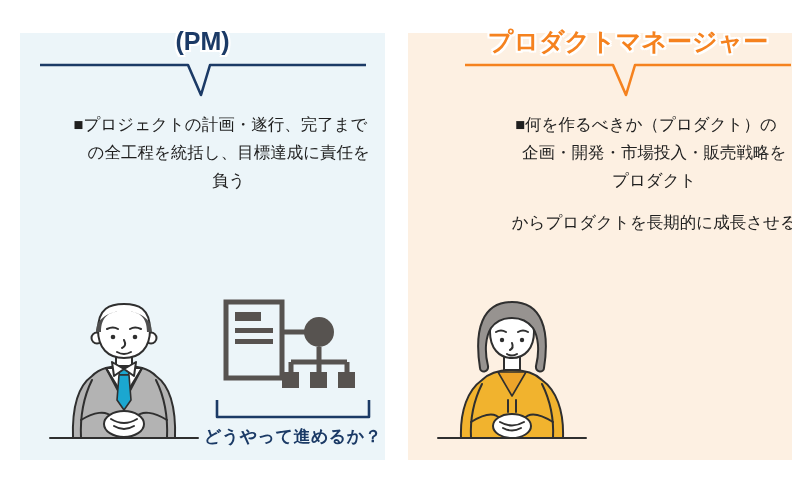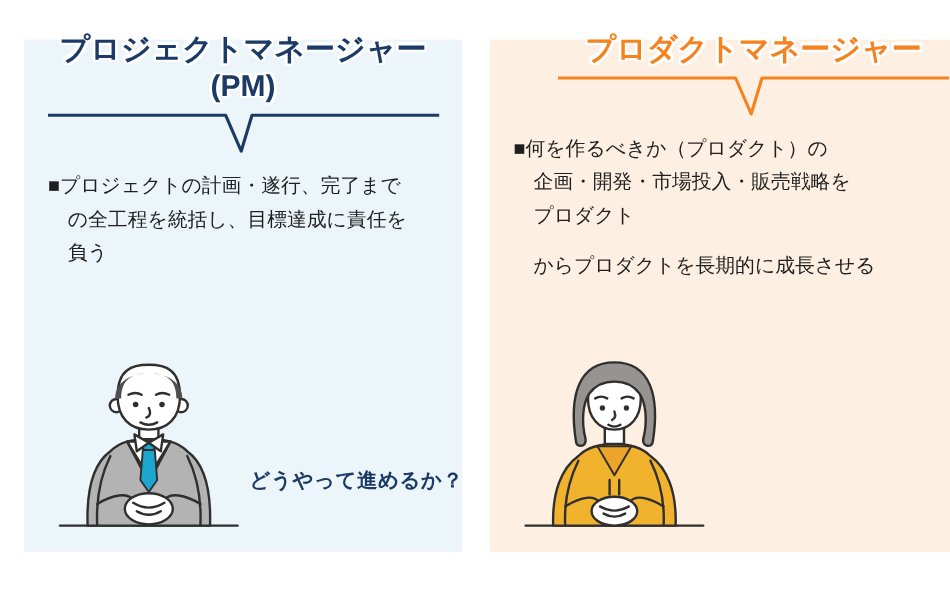--- a/index.html
+++ b/index.html
@@ -53,7 +53,6 @@
 
   <section class="panel left">
     <h2 class="title c-navy">
-      <span>プロジェクトマネージャー</span>
       <span class="sub">(PM)</span>
     </h2>
 

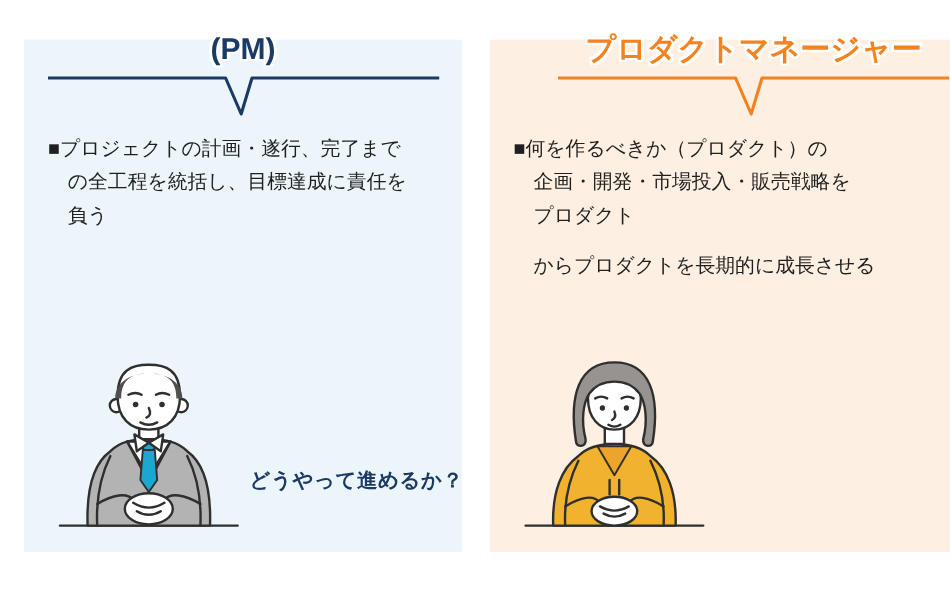--- a/index.html
+++ b/index.html
@@ -25,7 +25,7 @@
   .c-navy{color:var(--navy);} .c-orange{color:var(--orange);}
   .pointer{display:block;margin:5px auto 0 auto;}
   .bullets{margin:10px 0 0 20px;font-size:16.5px;line-height:1.7;color:var(--text);}
-  .bullet{margin:0 0 14px 0;}
+  .bullet{margin:0 0 14px 16px;text-align:center;}
   .bl{white-space:nowrap;}
   .bl.cont{margin-left:1em;}
   .figure-row{position:absolute;left:0;right:0;bottom:12px;display:flex;align-items:flex-end;}

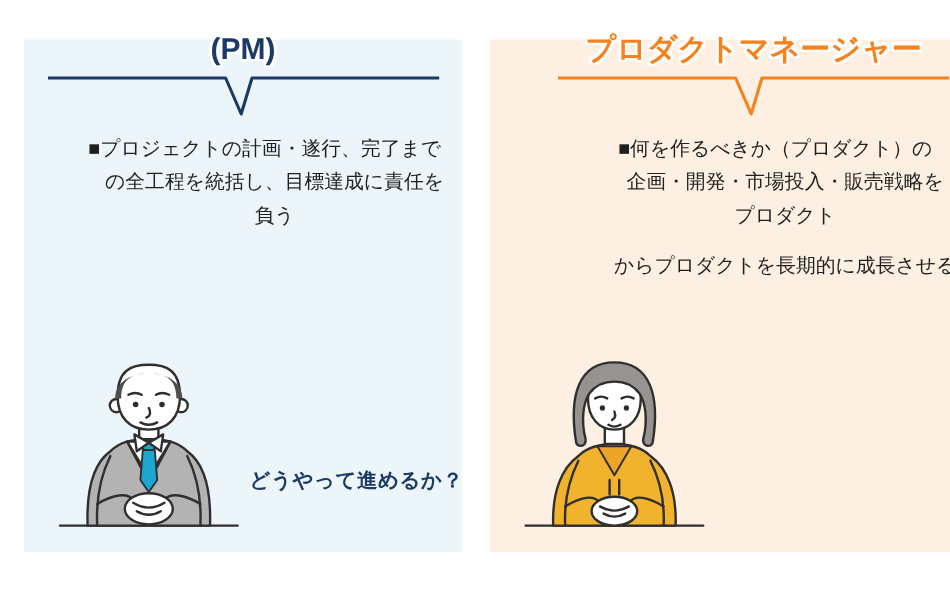--- a/index.html
+++ b/index.html
@@ -30,7 +30,7 @@
   .bl.cont{margin-left:1em;}
   .figure-row{position:absolute;left:0;right:0;bottom:12px;display:flex;align-items:flex-end;}
   .person{margin-left:24px;flex:0 0 auto;}
-  .icon-col{display:flex;flex-direction:row;align-items:center;margin-left:4px;width:170px;}
+  .icon-col{display:flex;flex-direction:column;align-items:center;margin-left:4px;width:170px;}
   .caption{font-weight:bold;font-size:17px;margin-top:5px;letter-spacing:0.5px;white-space:nowrap;}
   
   .stk{fill:none;stroke:var(--outline);stroke-width:2;stroke-linecap:round;stroke-linejoin:round;}

